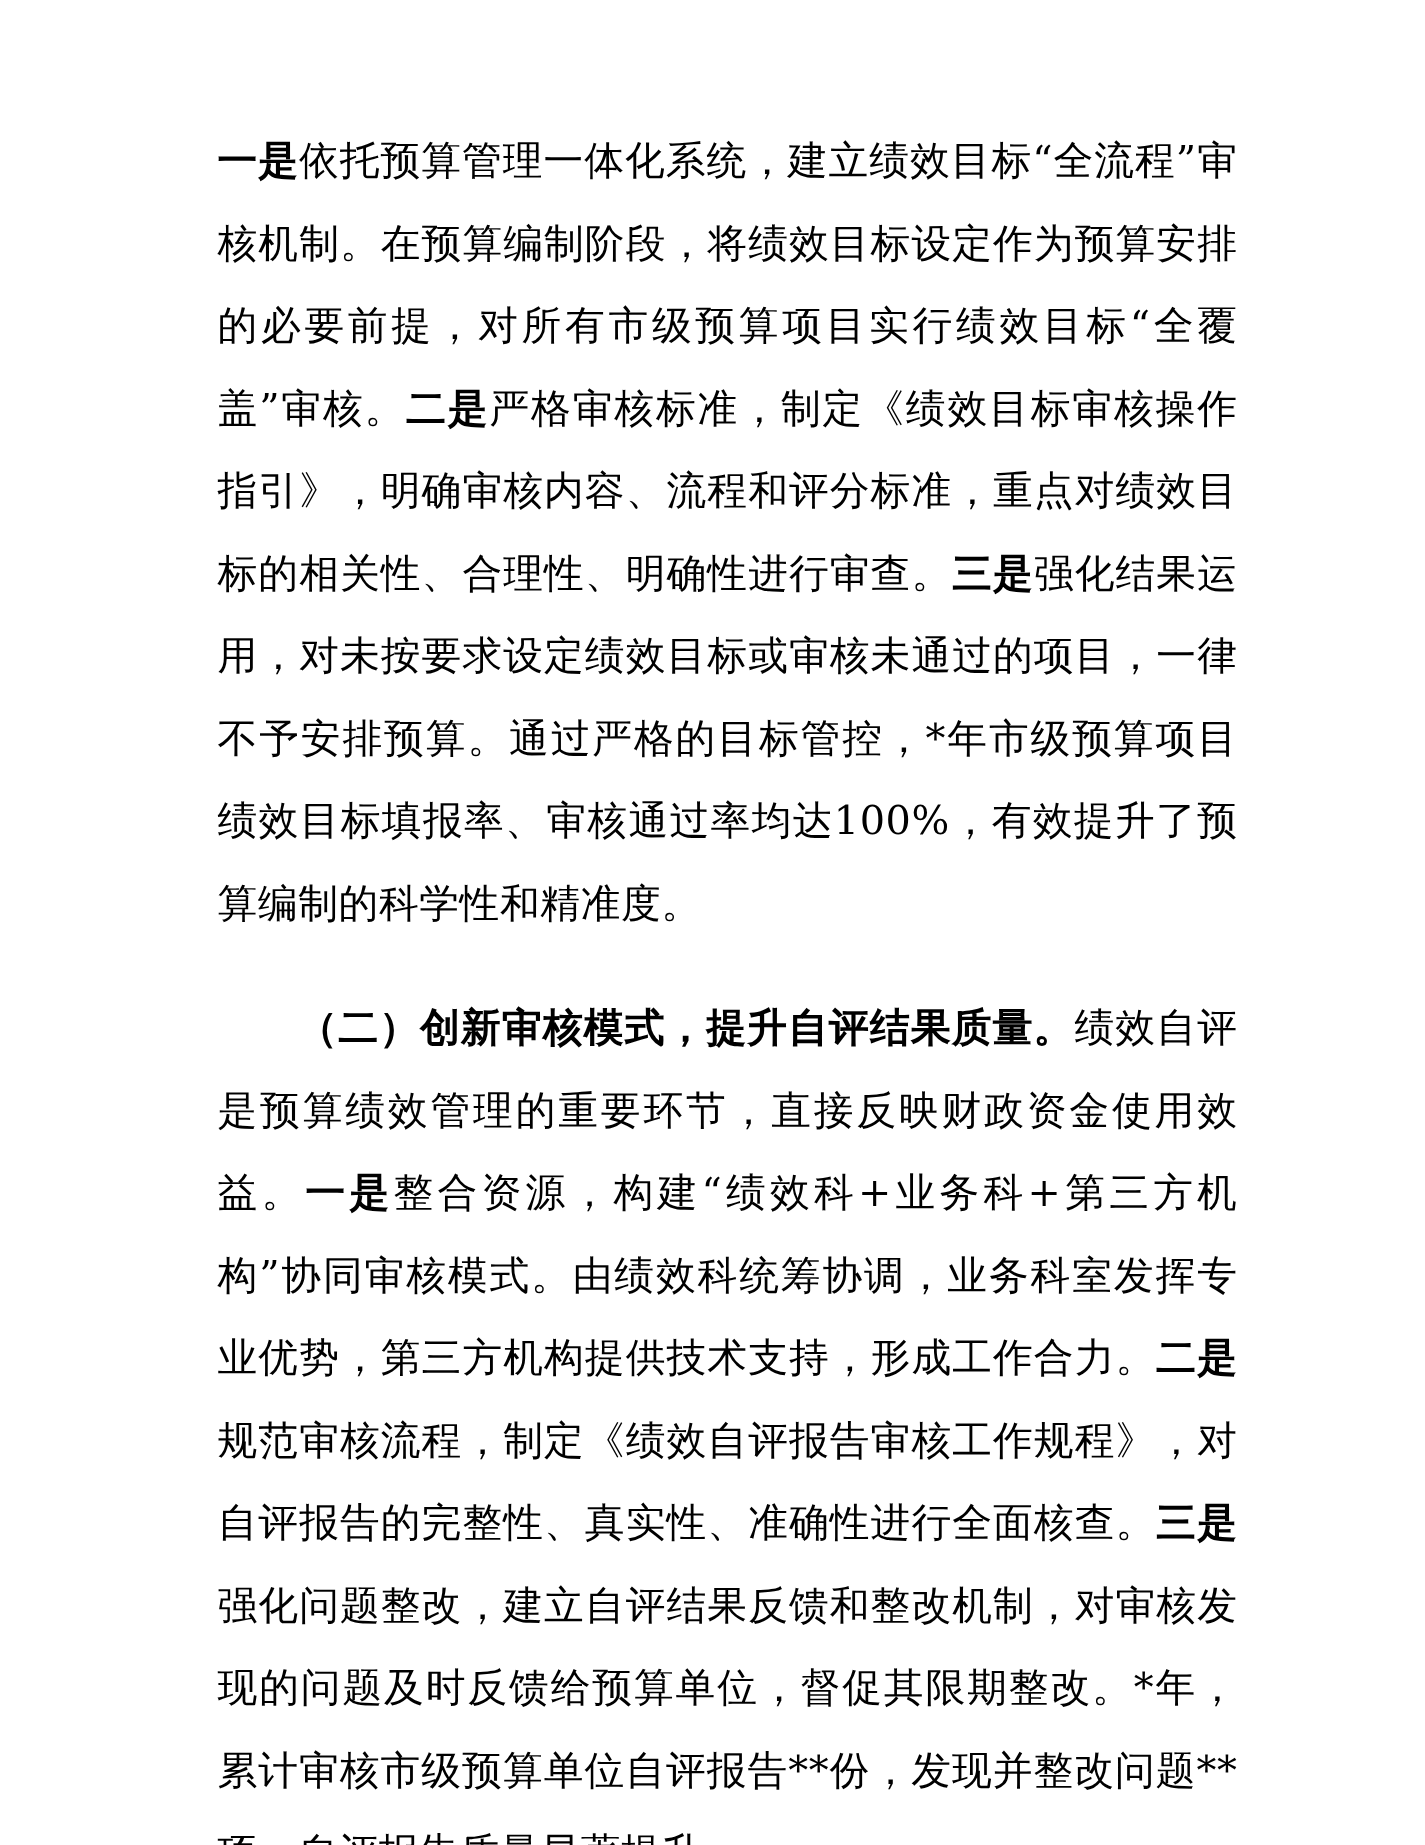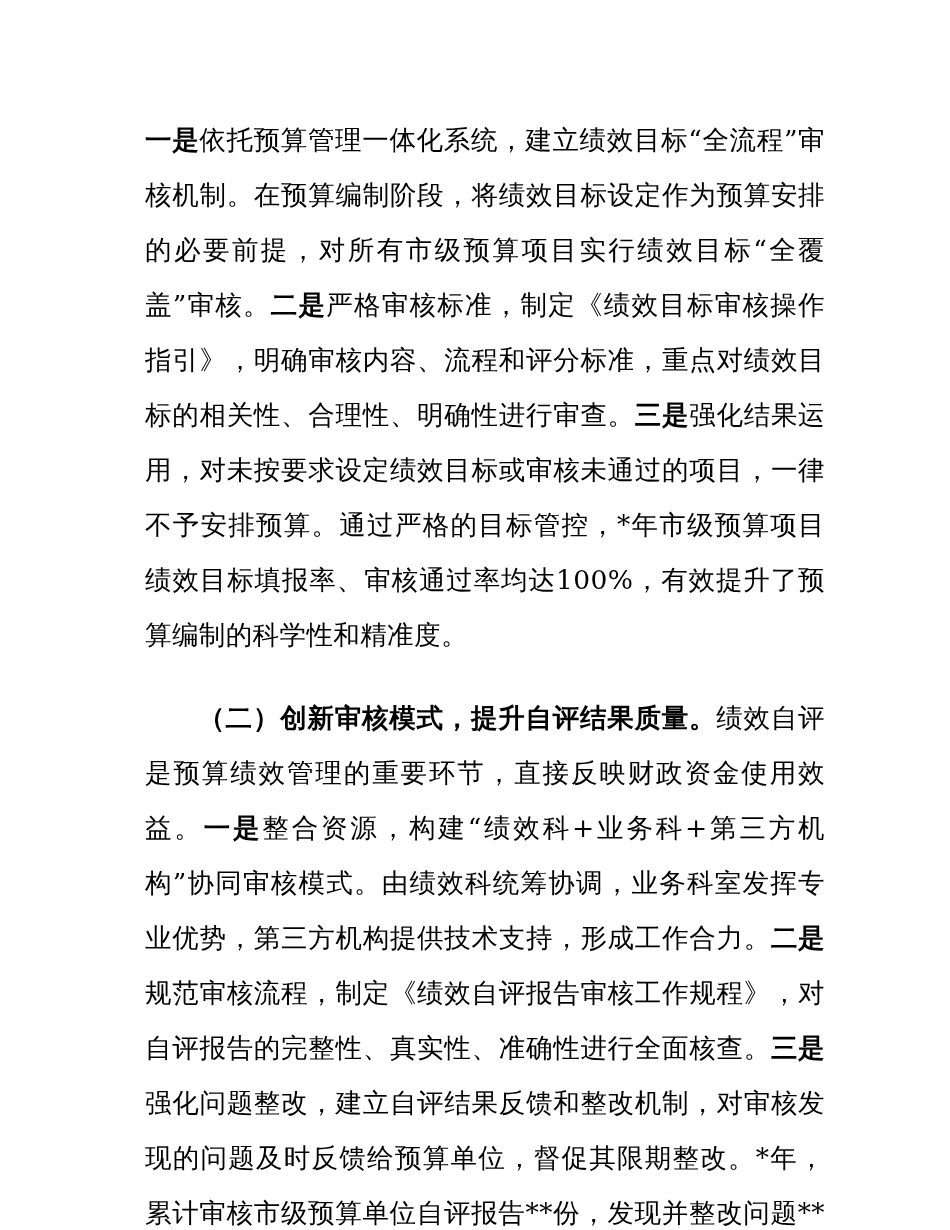--- a/index.html
+++ b/index.html
@@ -18,7 +18,7 @@
     box-sizing: border-box;
     width: 950px;
     height: 1230px;
-    padding: 112px 132px 0 145px;
+    padding: 80px 132px 0 145px;
     position: relative;
   }
   .doc-body {

